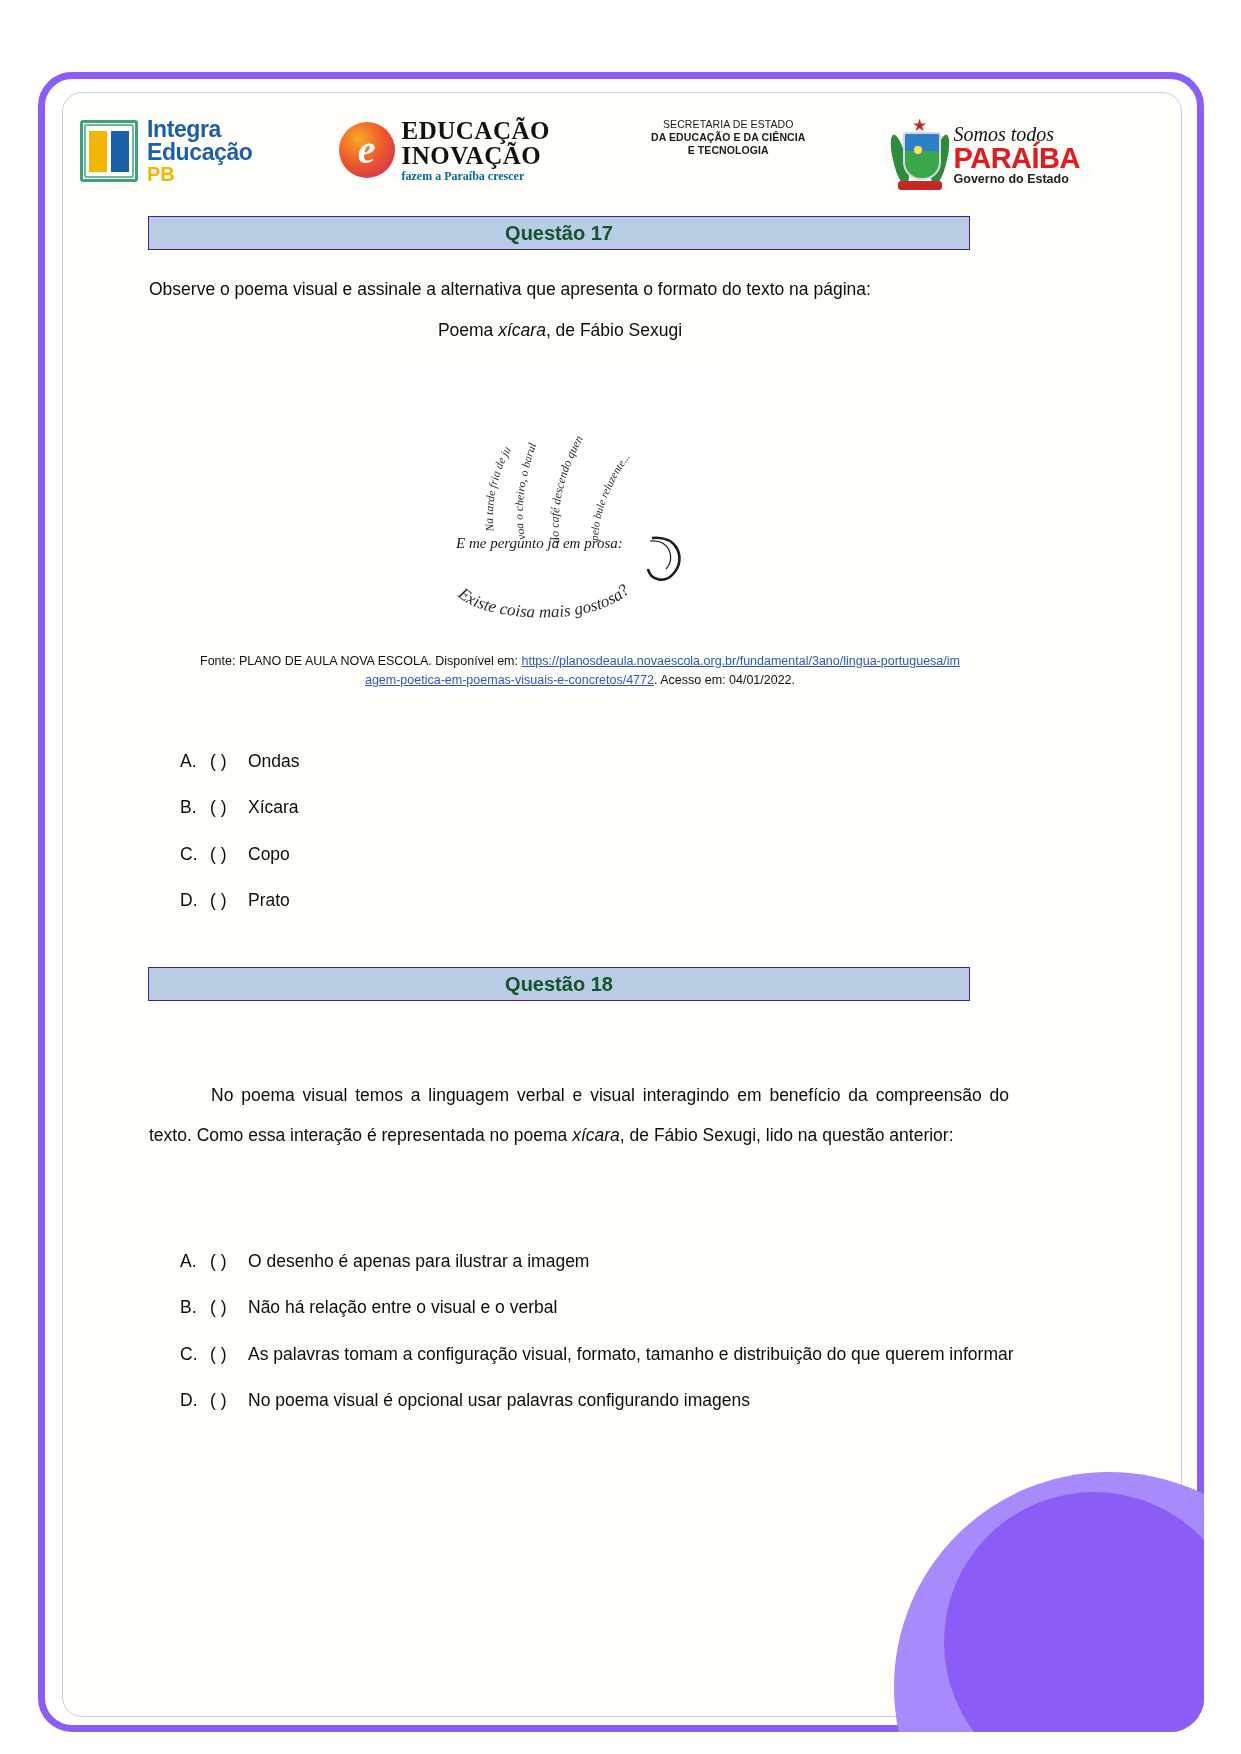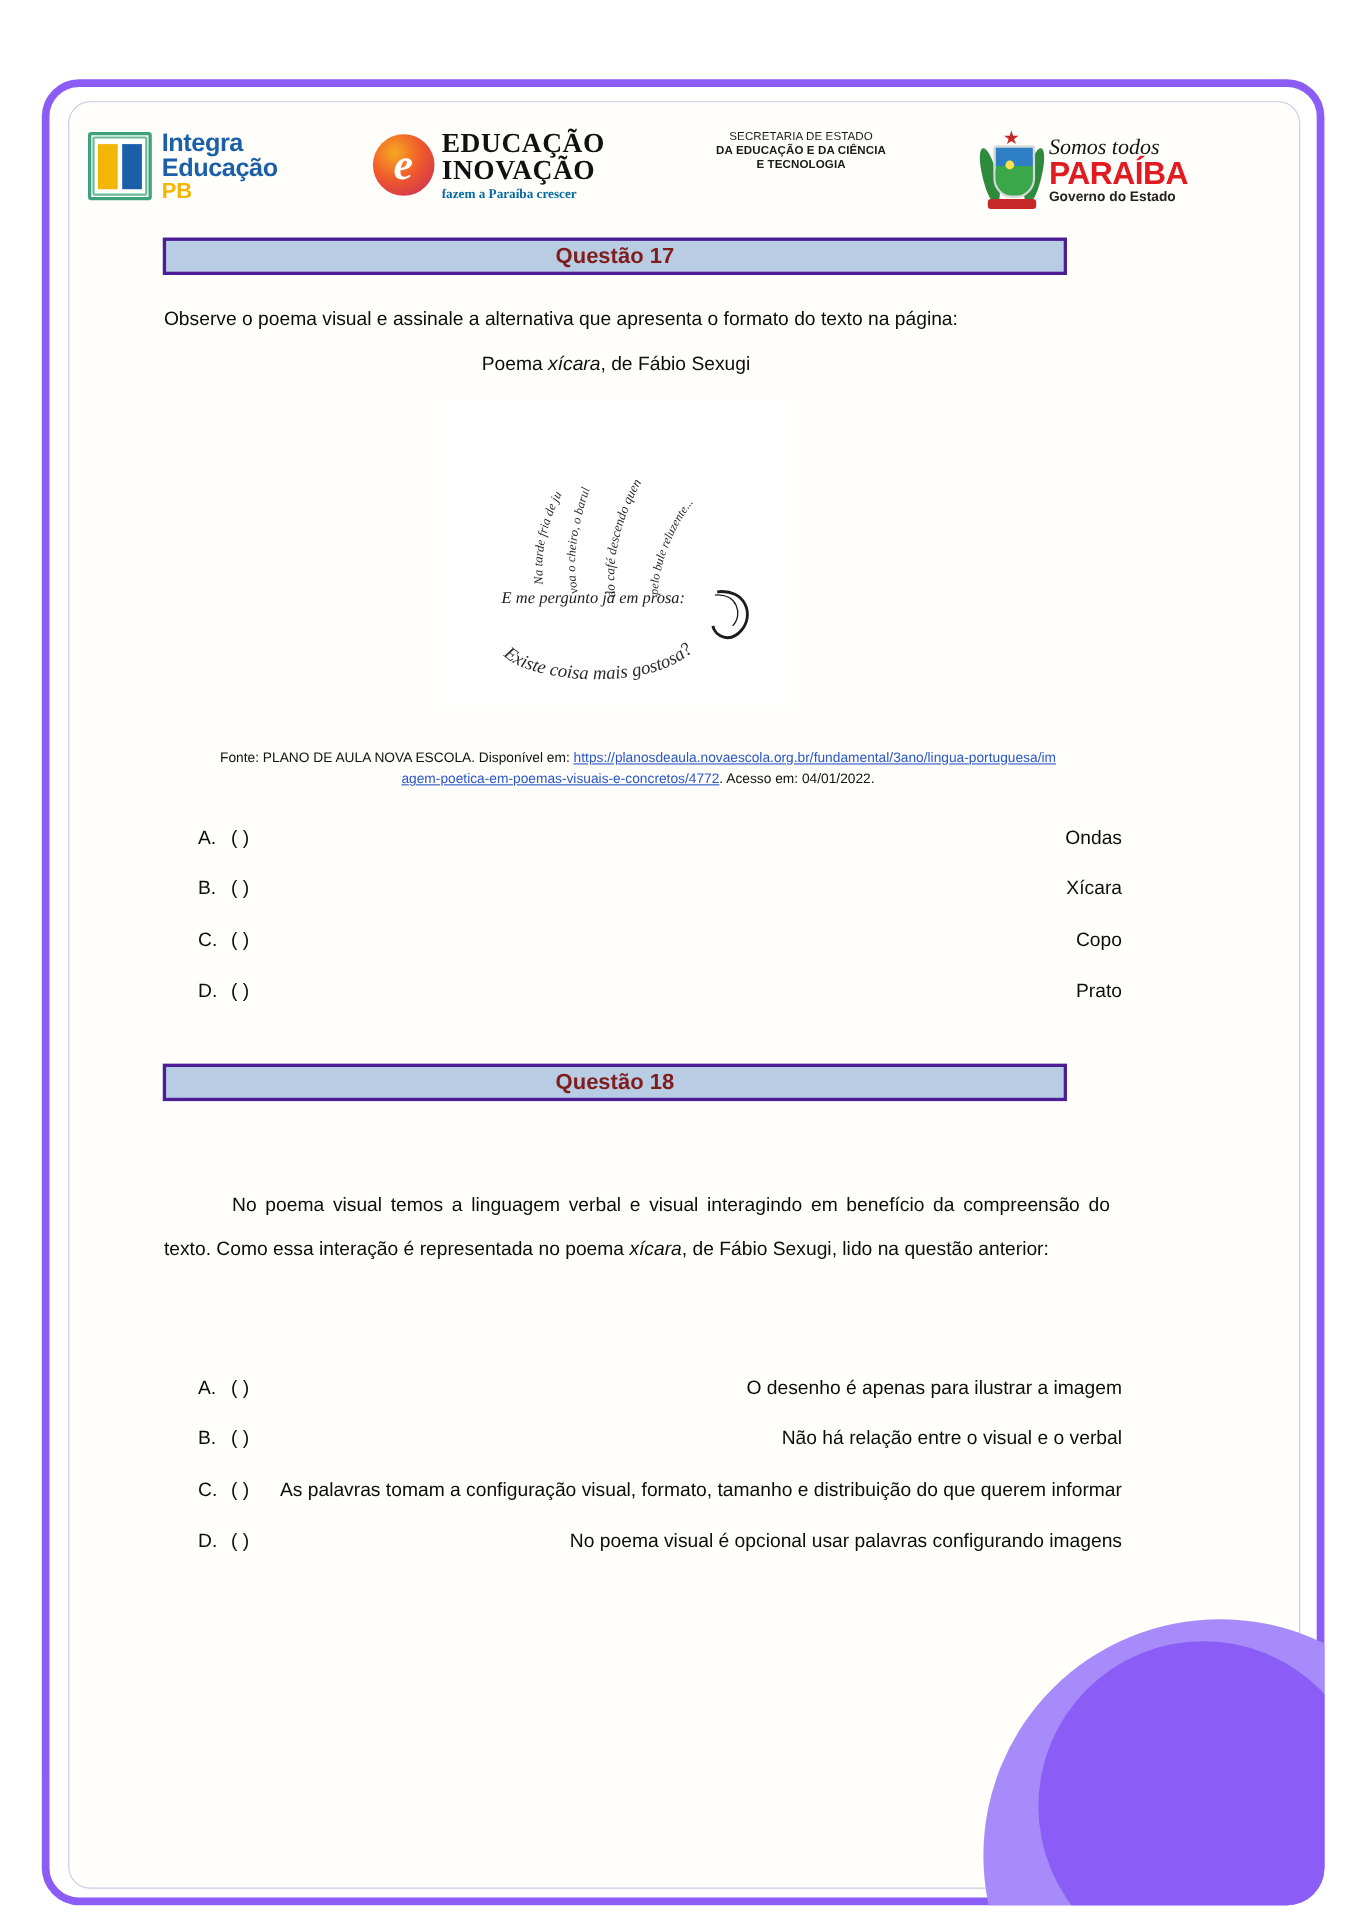--- a/index.html
+++ b/index.html
@@ -209,14 +209,14 @@
     width: 822px;
     height: 34px;
     background: #b8cce4;
-    border: 3px solid #4c1d95;
+    border: 1px solid #4c1d95;
     box-sizing: border-box;
     display: flex;
     align-items: center;
     justify-content: center;
     font-size: 20px;
     font-weight: bold;
-    color: #7f1d1d;
+    color: #14532d;
   }
   #banner17 { top: 216px; }
   #banner18 { top: 967px; text-align: center; }

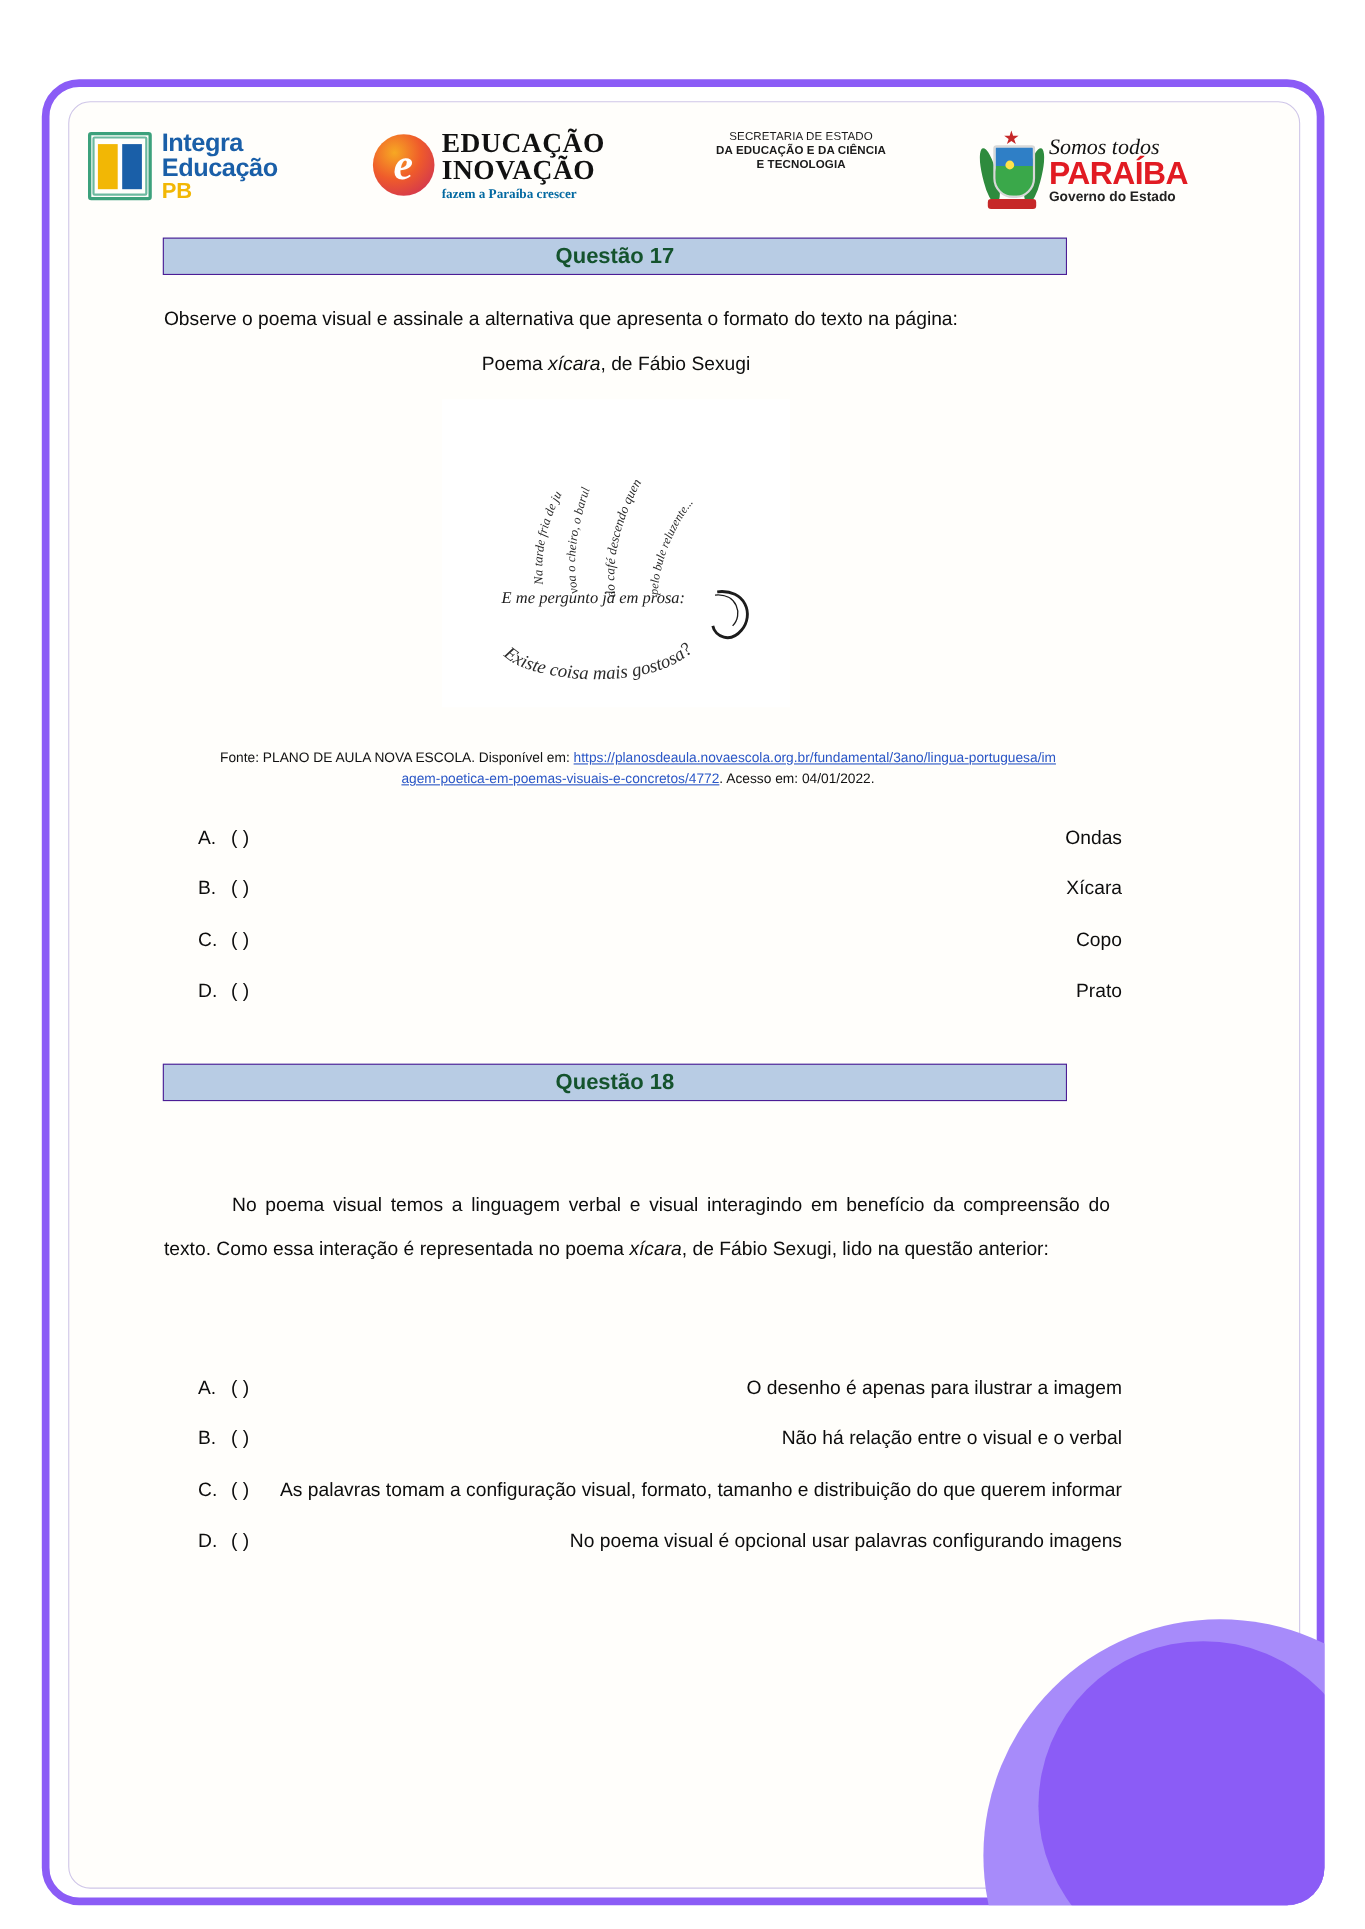--- a/index.html
+++ b/index.html
@@ -269,7 +269,7 @@
   .source {
     position: absolute;
     left: 200px;
-    top: 680px;
+    top: 652px;
     width: 760px;
     text-align: center;
     font-size: 12.5px;

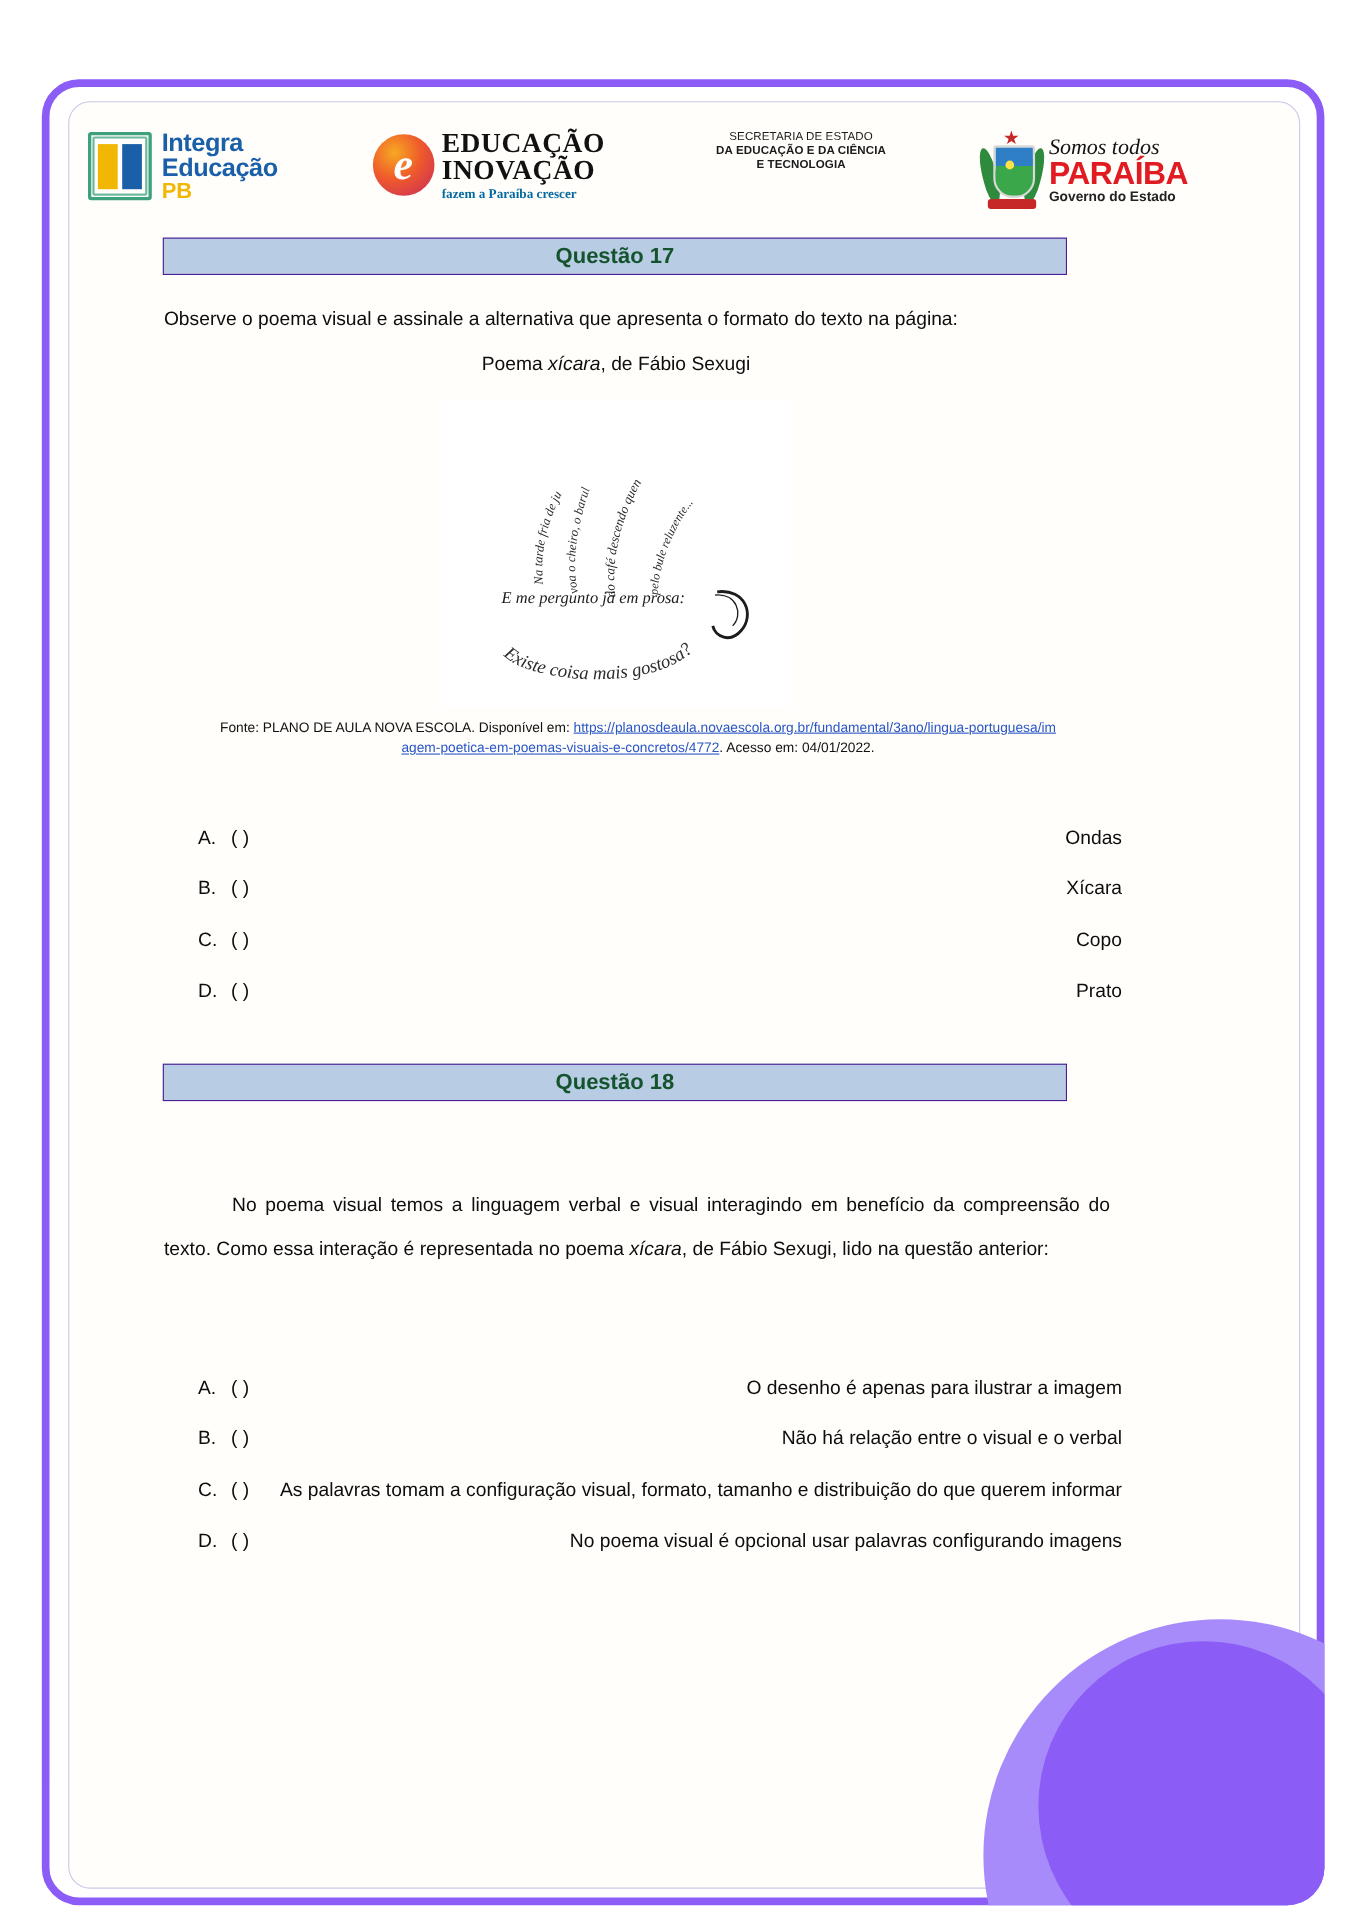--- a/index.html
+++ b/index.html
@@ -300,7 +300,7 @@
   }
   .alt-letter { width: 30px; flex: none; }
   .alt-paren  { width: 38px; flex: none; }
-  .alt-text   { flex: 1; text-align: right; }
+  .alt-text   { flex: 1; }
 
   
   #q18-body {

